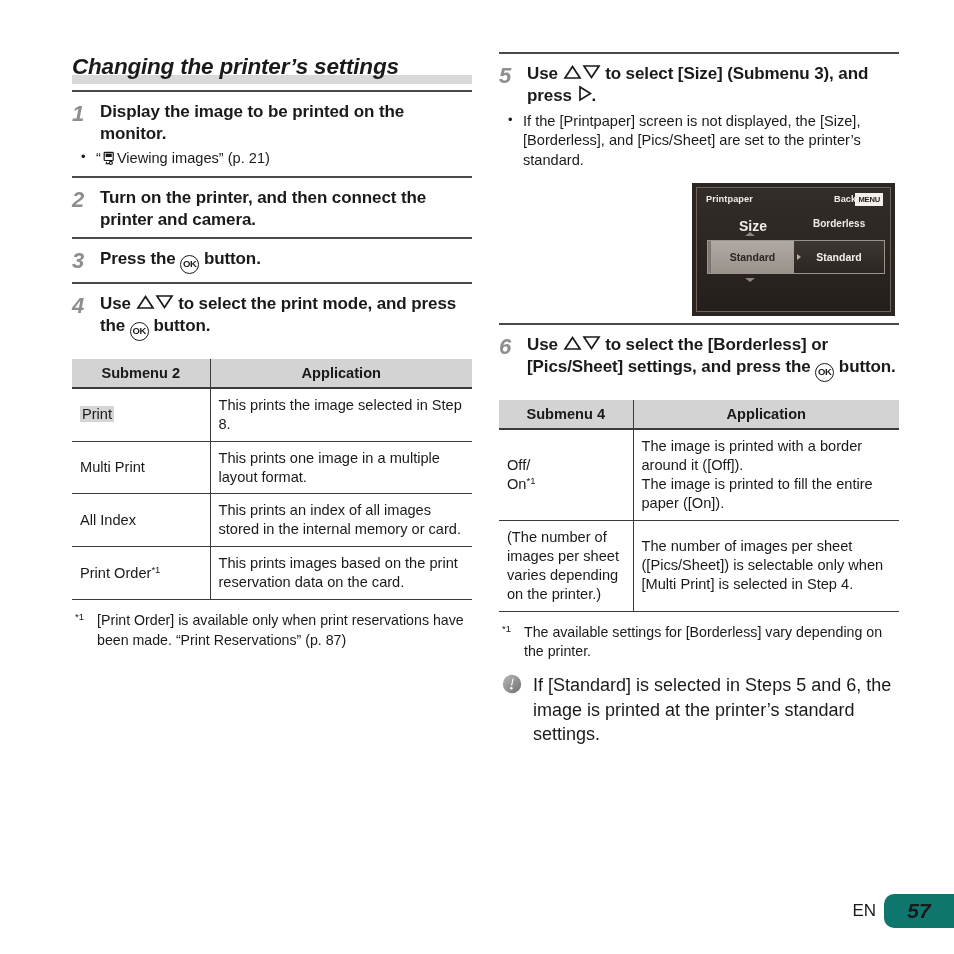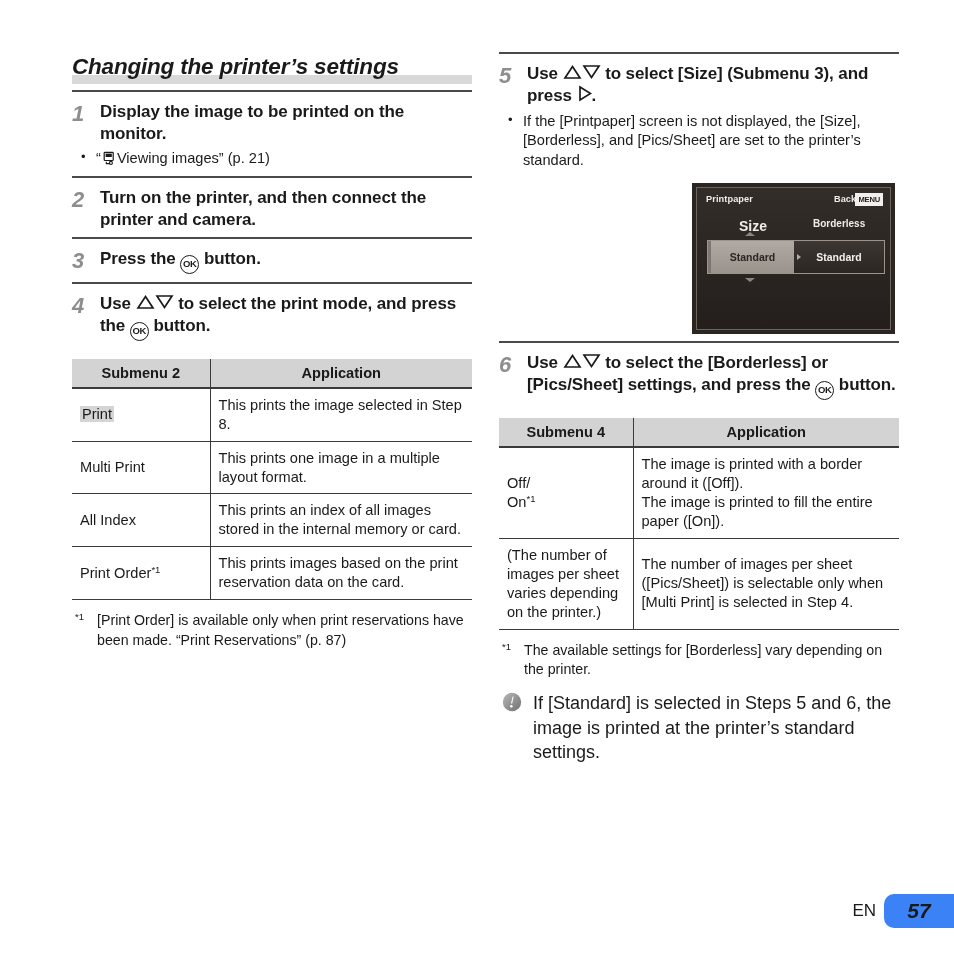--- a/index.html
+++ b/index.html
@@ -203,7 +203,7 @@
   
   .screen {
     width: 203px;
-    height: 151px;
+    height: 133px;
     margin: 13px 0 0 193px;
     background: #2b2622;
     position: relative;

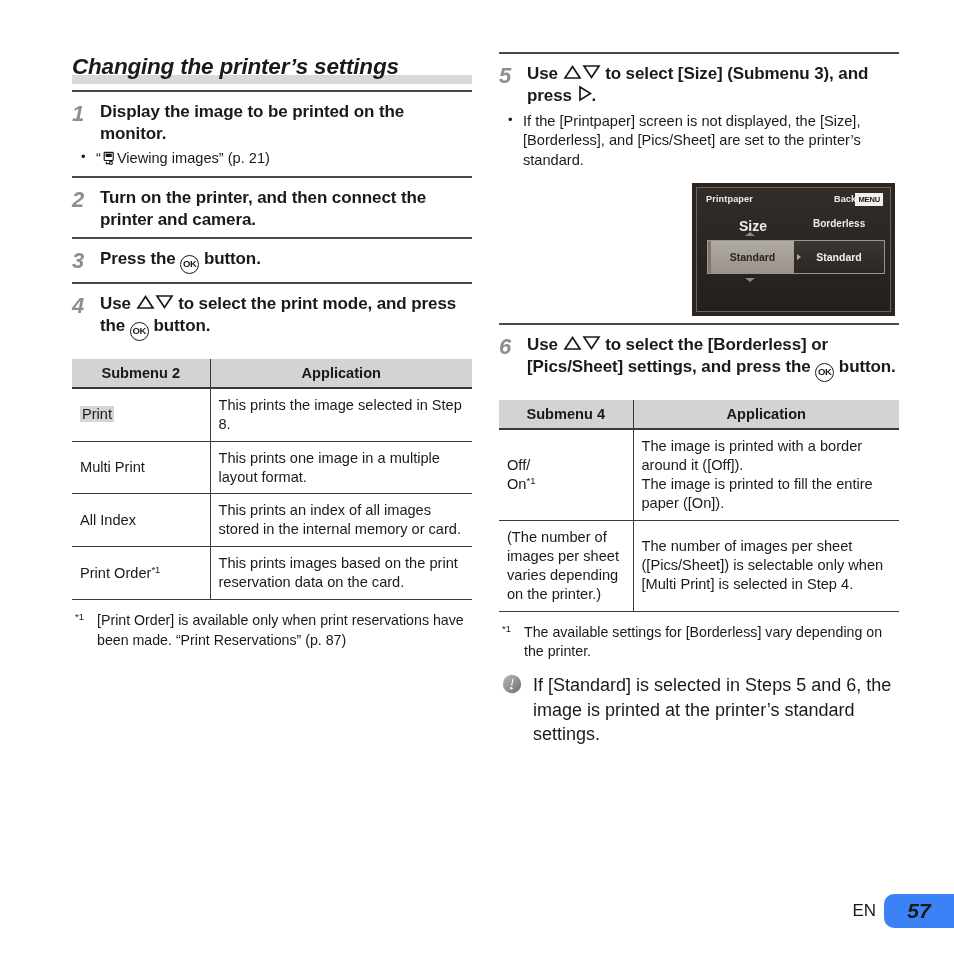--- a/index.html
+++ b/index.html
@@ -322,7 +322,7 @@
     margin-right: 8px;
   }
   .footer-page {
-    background: #3b82f6;
+    background: #0f766e;
     border-radius: 10px 0 0 10px;
     width: 70px;
     height: 34px;

